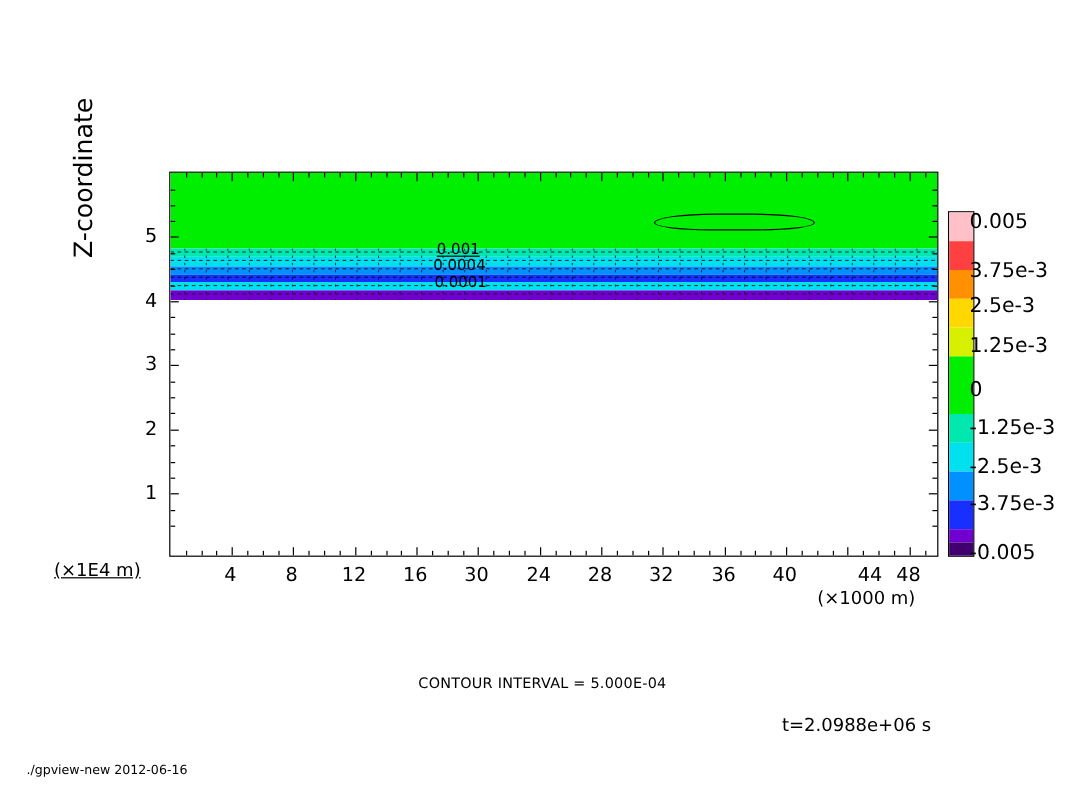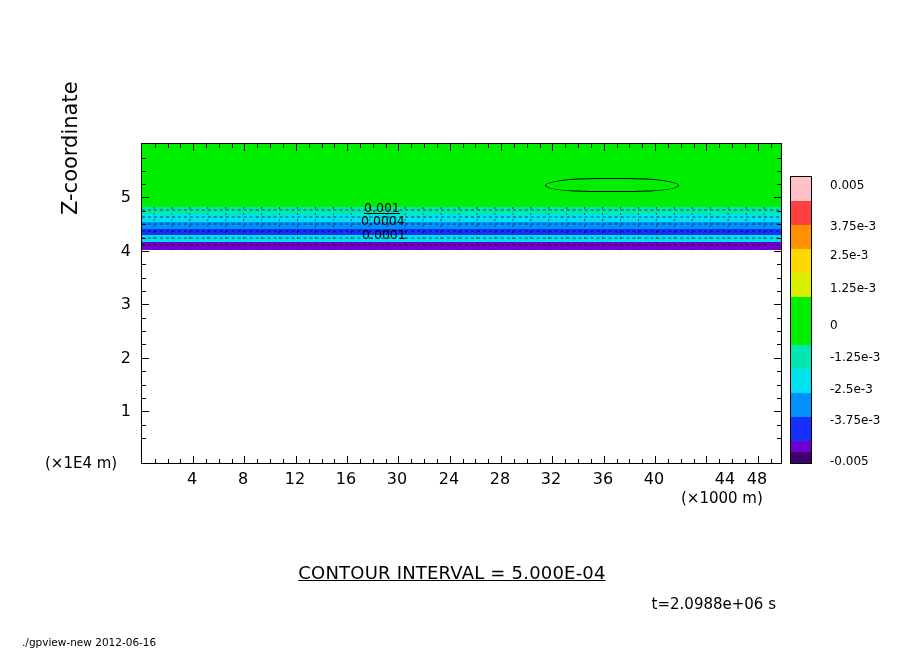--- a/index.html
+++ b/index.html
@@ -171,8 +171,8 @@
   }
   .cbar-label {
     position: absolute;
-    left: 830px;
-    font-size: 12px;
+    left: 808px;
+    font-size: 17px;
     transform: translateY(-50%);
     white-space: nowrap;
     text-align: center;

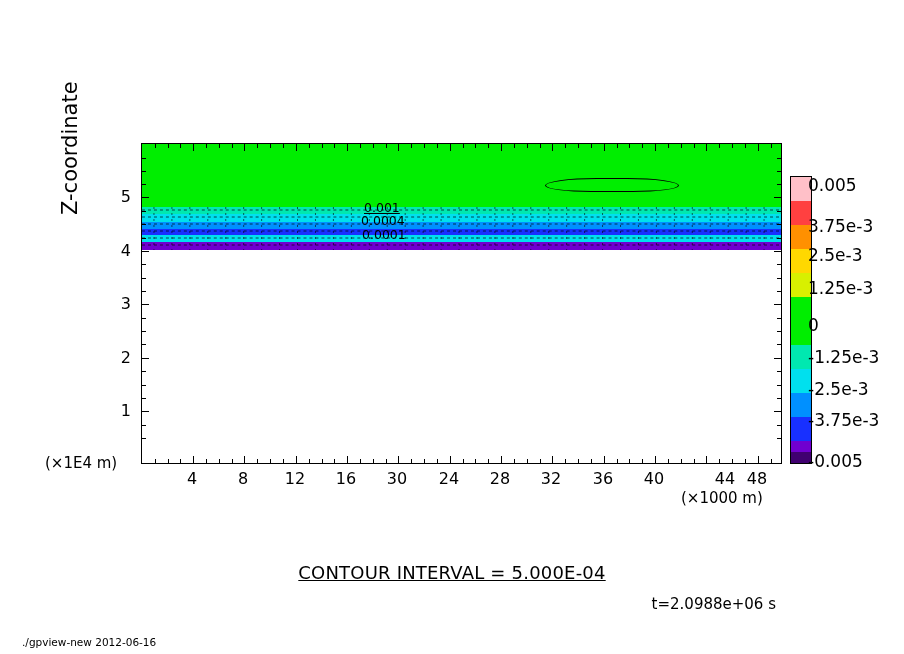--- a/index.html
+++ b/index.html
@@ -151,8 +151,9 @@
   .z-unit {
     position: absolute;
     left: 45px;
-    top: 454px;
+    top: 466px;
     font-size: 15px;
+    text-decoration: underline;
   }
   
   .cbar {

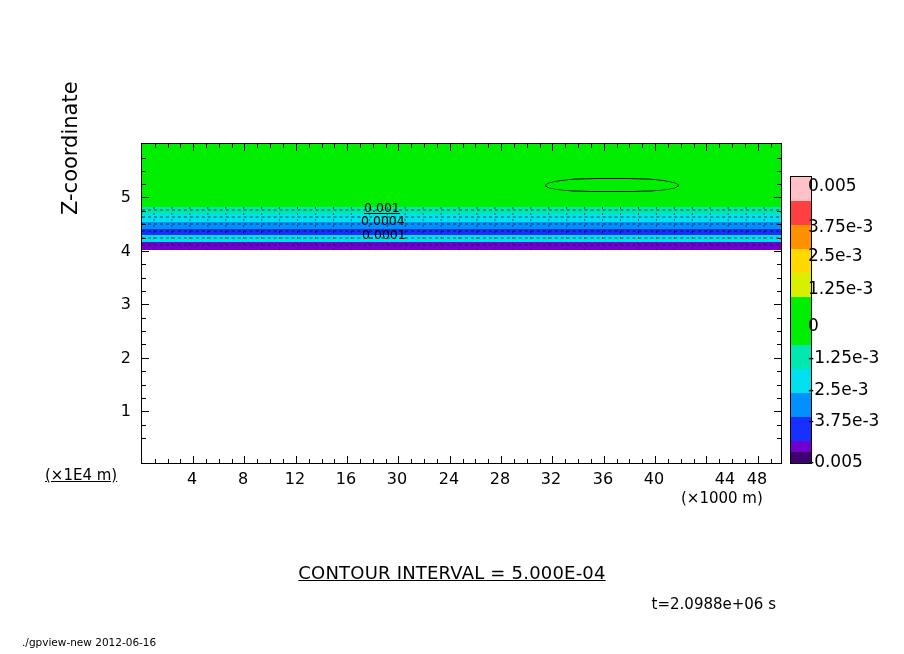--- a/index.html
+++ b/index.html
@@ -185,9 +185,8 @@
     top: 562px;
     width: 904px;
     text-align: center;
-    font-size: 18px;
+    font-size: 12px;
     letter-spacing: 0.2px;
-    text-decoration: underline;
   }
   .time-stamp {
     position: absolute;

